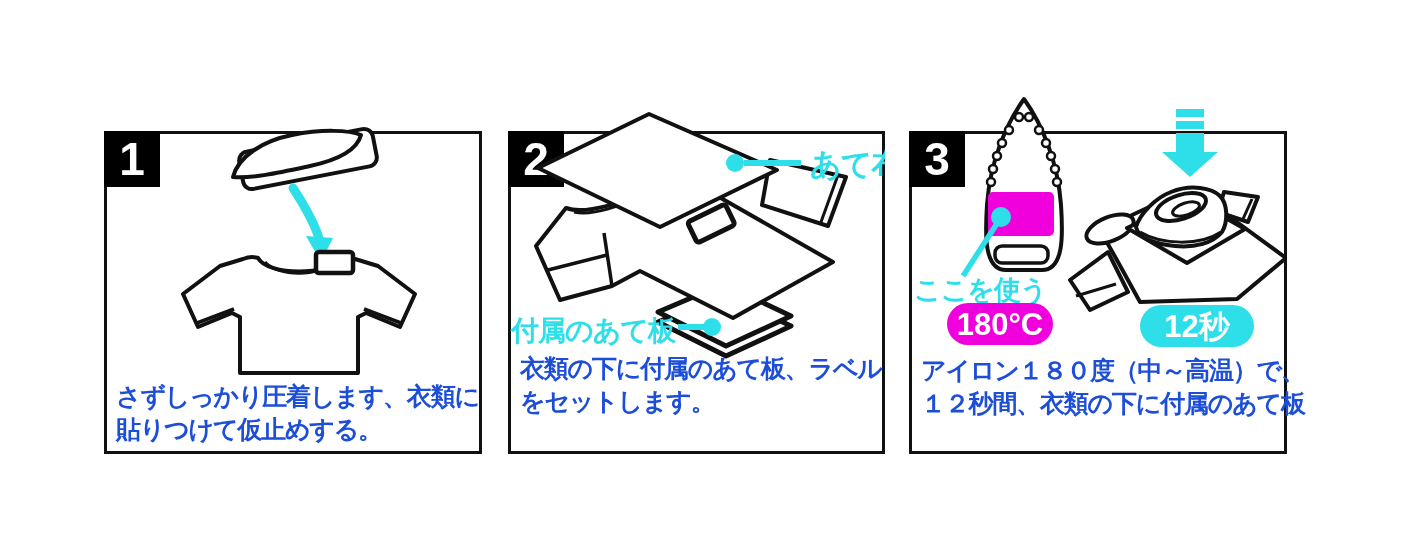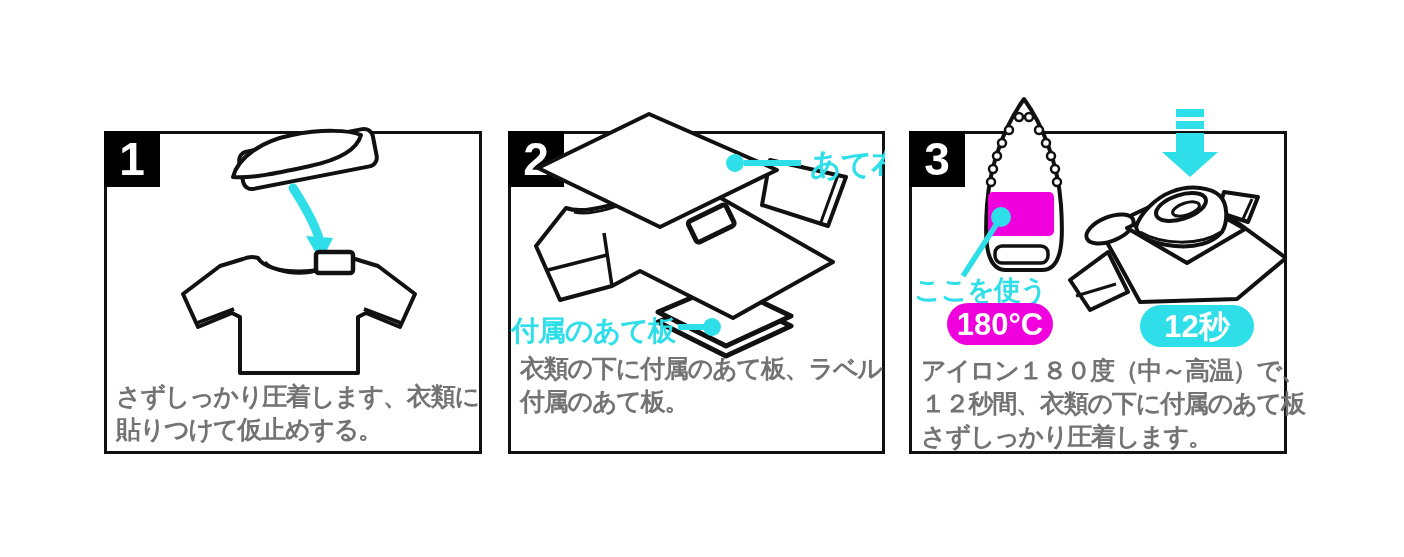--- a/index.html
+++ b/index.html
@@ -12,7 +12,7 @@
   .step-num{position:absolute;left:-3px;top:-3px;width:56px;height:56px;background:#000;color:#fff;
             display:flex;align-items:center;justify-content:center;
             font-size:46px;font-weight:bold;line-height:1;}
-  .caption{position:absolute;left:9px;right:4px;color:#737373;font-size:25px;font-weight:700;
+  .caption{position:absolute;left:9px;right:4px;color:#1d4ed8;font-size:25px;font-weight:700;
            line-height:33px;letter-spacing:-1.2px;white-space:nowrap;}
   .cap-1{top:246px;}
   .cap-2{top:218px;}

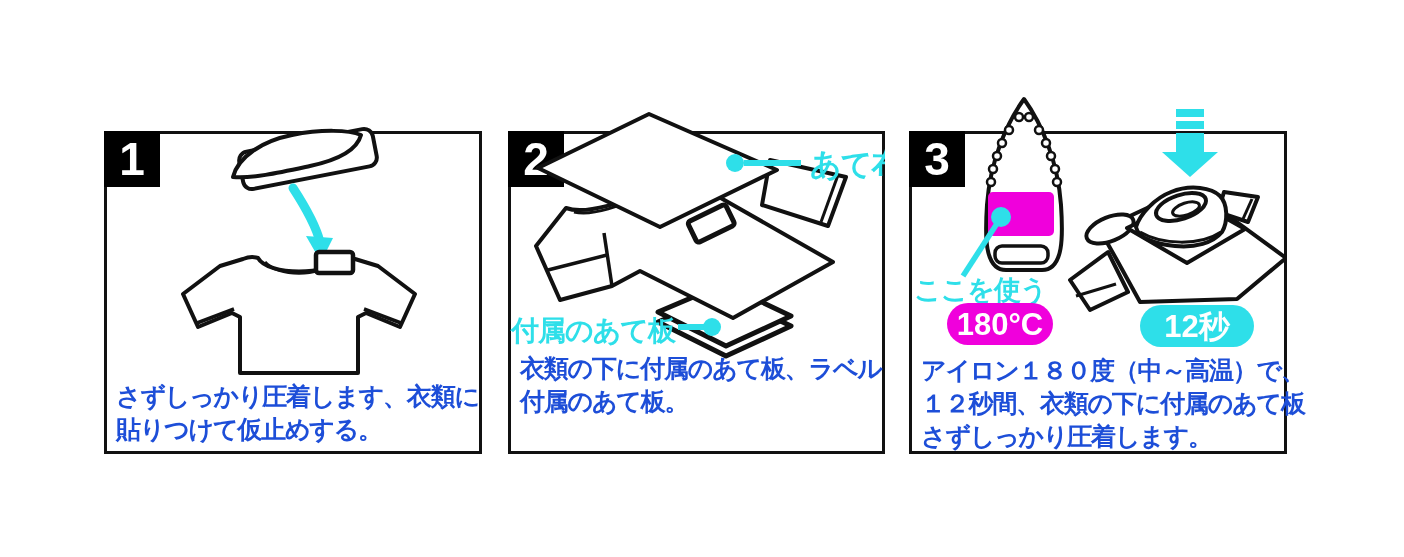--- a/index.html
+++ b/index.html
@@ -40,7 +40,7 @@
     <div class="step-num">2</div>
     <div class="caption cap-2">
       <div>衣類の下に付属のあて板、ラベル</div>
-      <div>付属のあて板。</div>
+      <div>をセットします。</div>
     </div>
   </div>
 

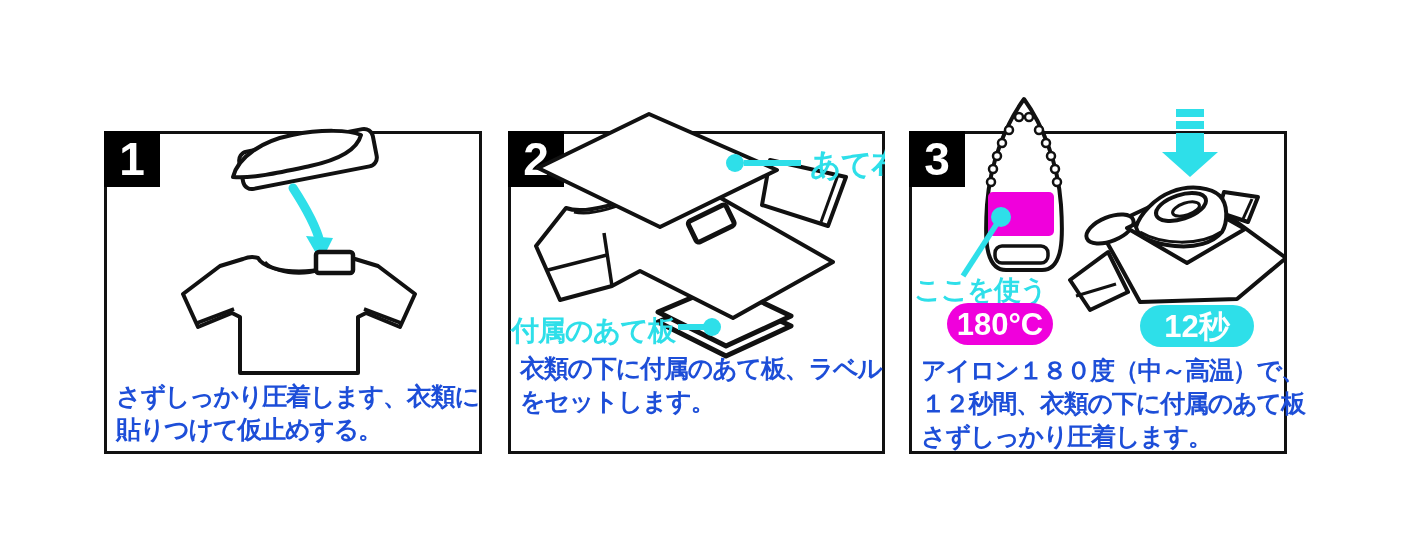--- a/index.html
+++ b/index.html
@@ -49,7 +49,6 @@
     <div class="caption cap-3">
       <div>アイロン１８０度（中～高温）で、</div>
       <div>１２秒間、衣類の下に付属のあて板</div>
-      <div>さずしっかり圧着します。</div>
     </div>
   </div>
 

